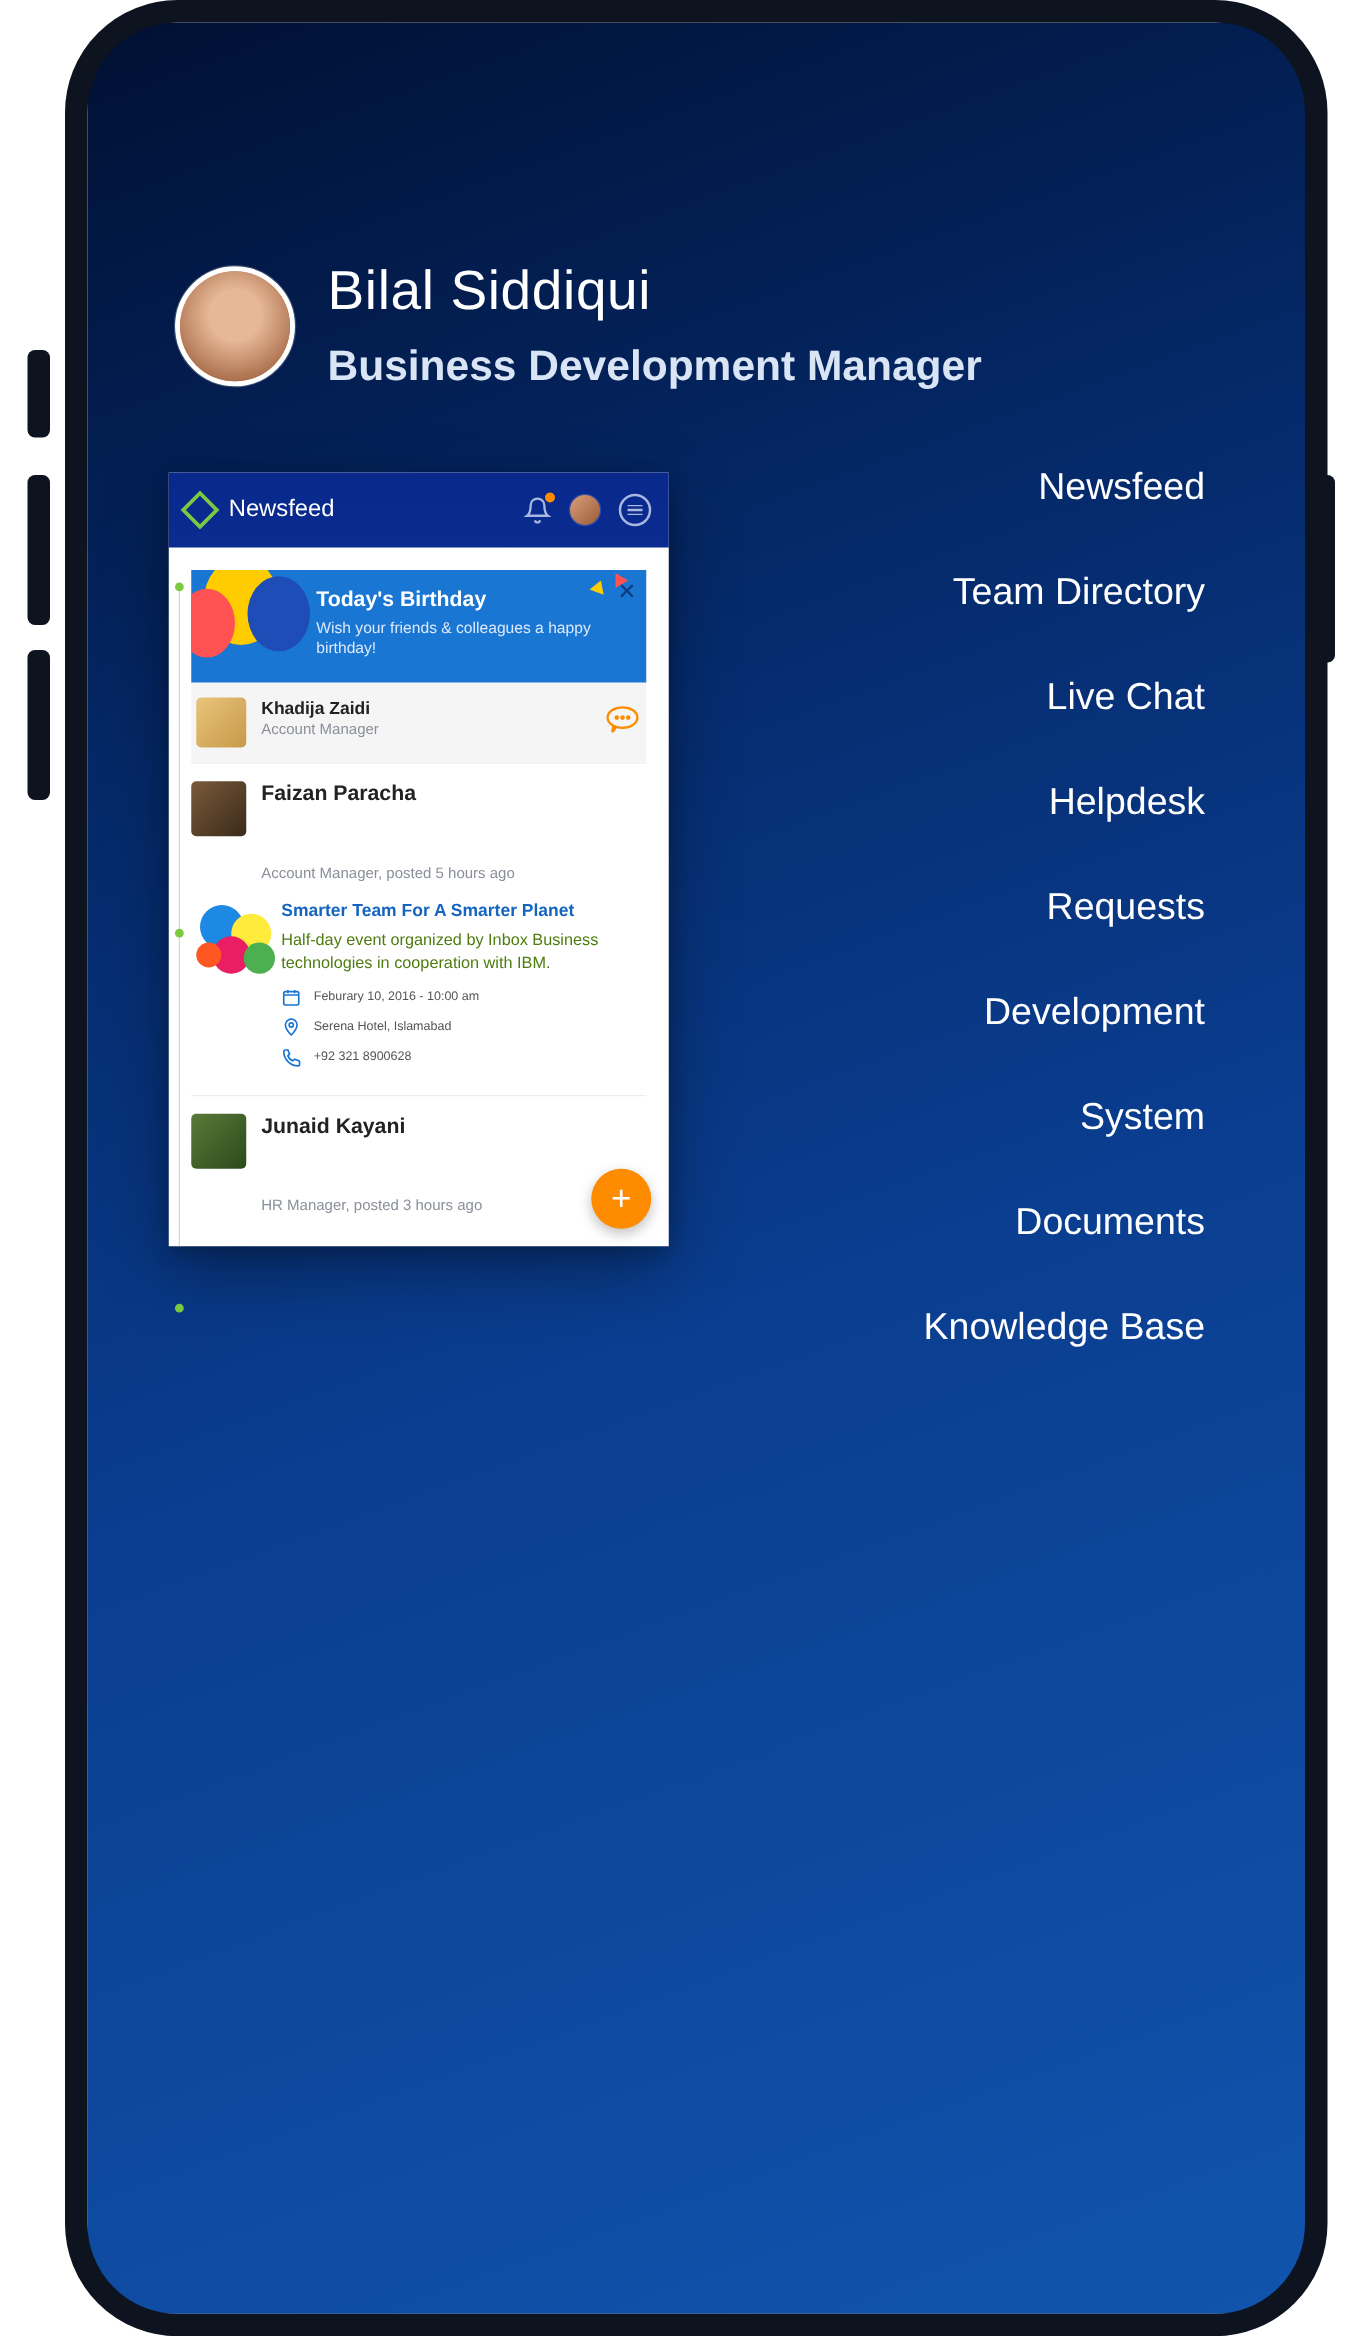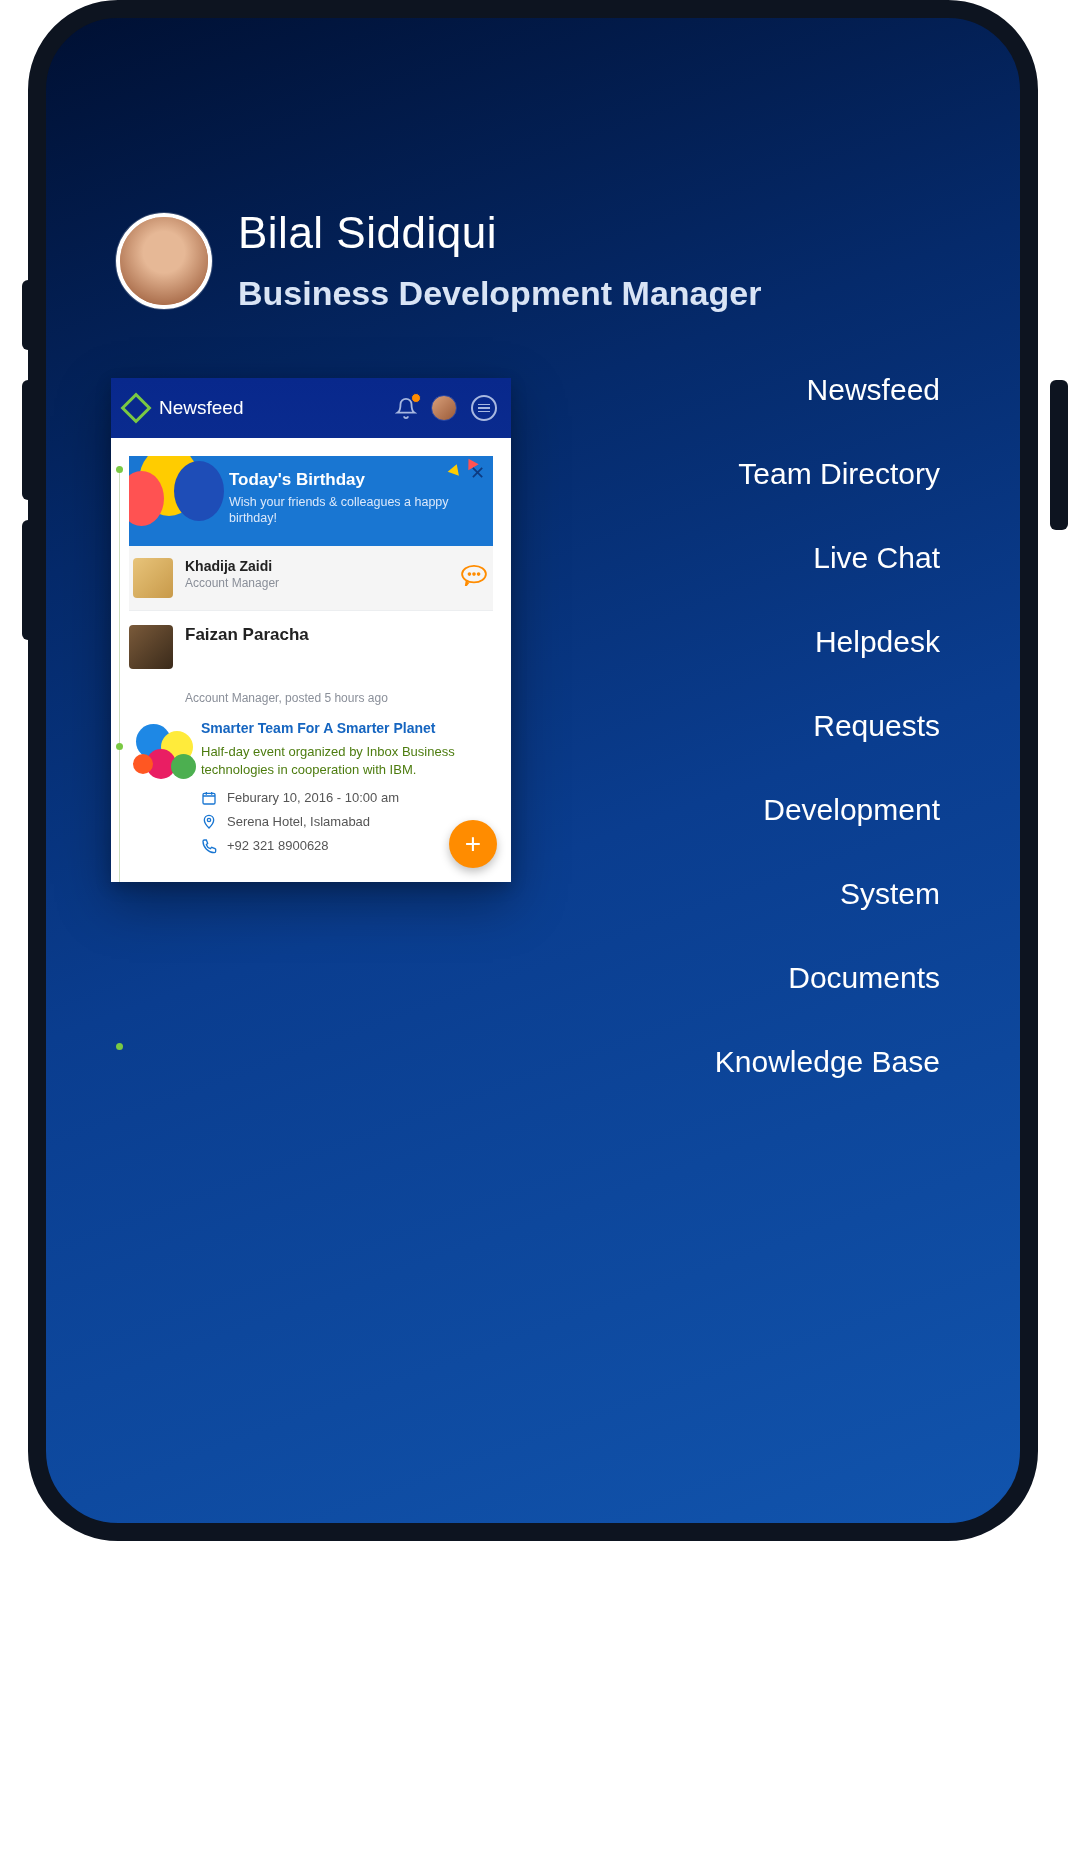--- a/index.html
+++ b/index.html
@@ -13,9 +13,9 @@
 .phone-frame {
   position: absolute;
   top: 0;
-  left: 28px;
+  left: 52px;
   width: 1010px;
-  height: 1541px;
+  height: 1869px;
   background: linear-gradient(160deg, #001033 0%, #052a6b 30%, #0a3d8f 55%, #1154ad 100%);
   border: 18px solid #0d1420;
   border-radius: 90px;

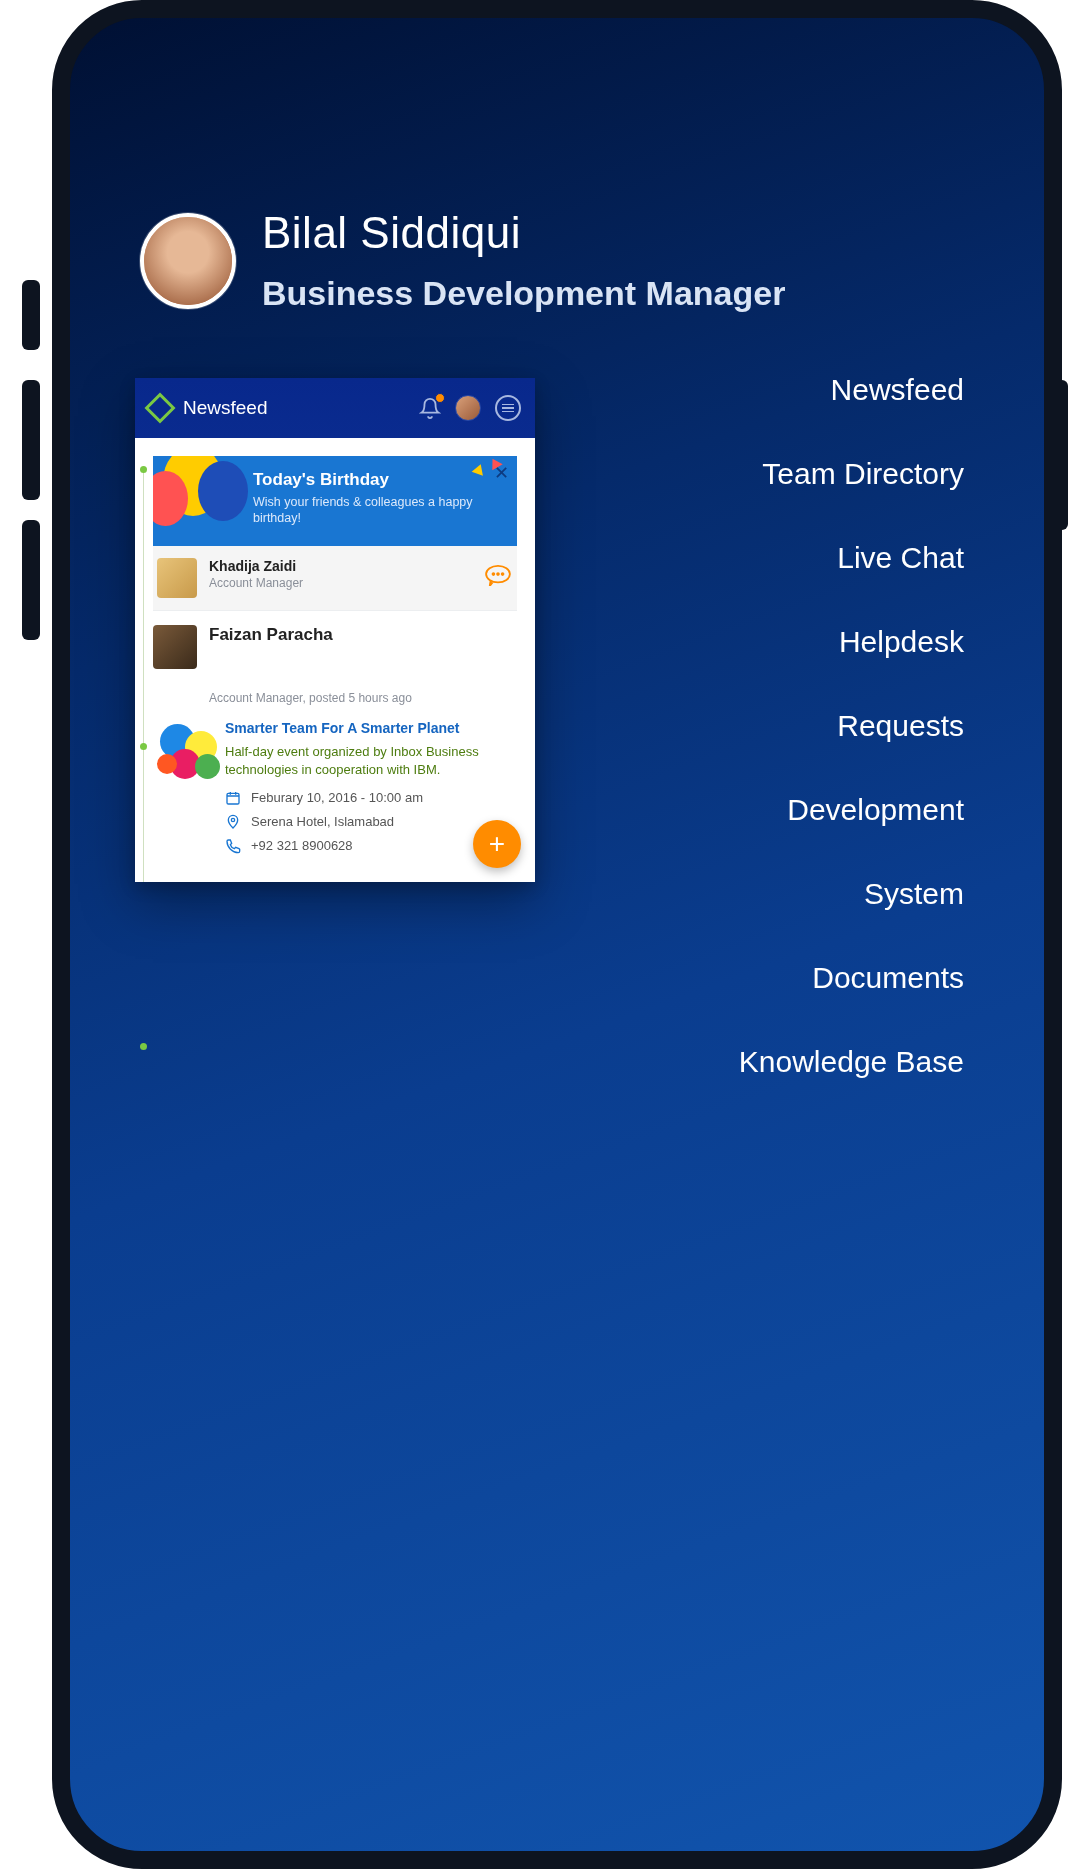--- a/index.html
+++ b/index.html
@@ -144,7 +144,7 @@
 .post-body { flex:1; font-size:13px;}
 .post-title { color:#1565c0; font-weight:600; font-size:14px; line-height:1.3; margin-bottom:6px;}
 .post-desc { color:#4d7c0f; line-height:1.4; margin-bottom:10px;}
-.detail-row { display:flex; align-items:center; gap:10px; color:#555; font-size:13px; margin-bottom:8px;}
+.detail-row { display:flex; align-items:center; gap:10px; color:#555; font-size:10px; margin-bottom:8px;}
 .detail-icon { width:16px; height:16px; color:#1976d2; flex-shrink:0;}
 .fab {
   position:absolute; bottom:14px; right:14px; width:48px; height:48px; border-radius:50%;

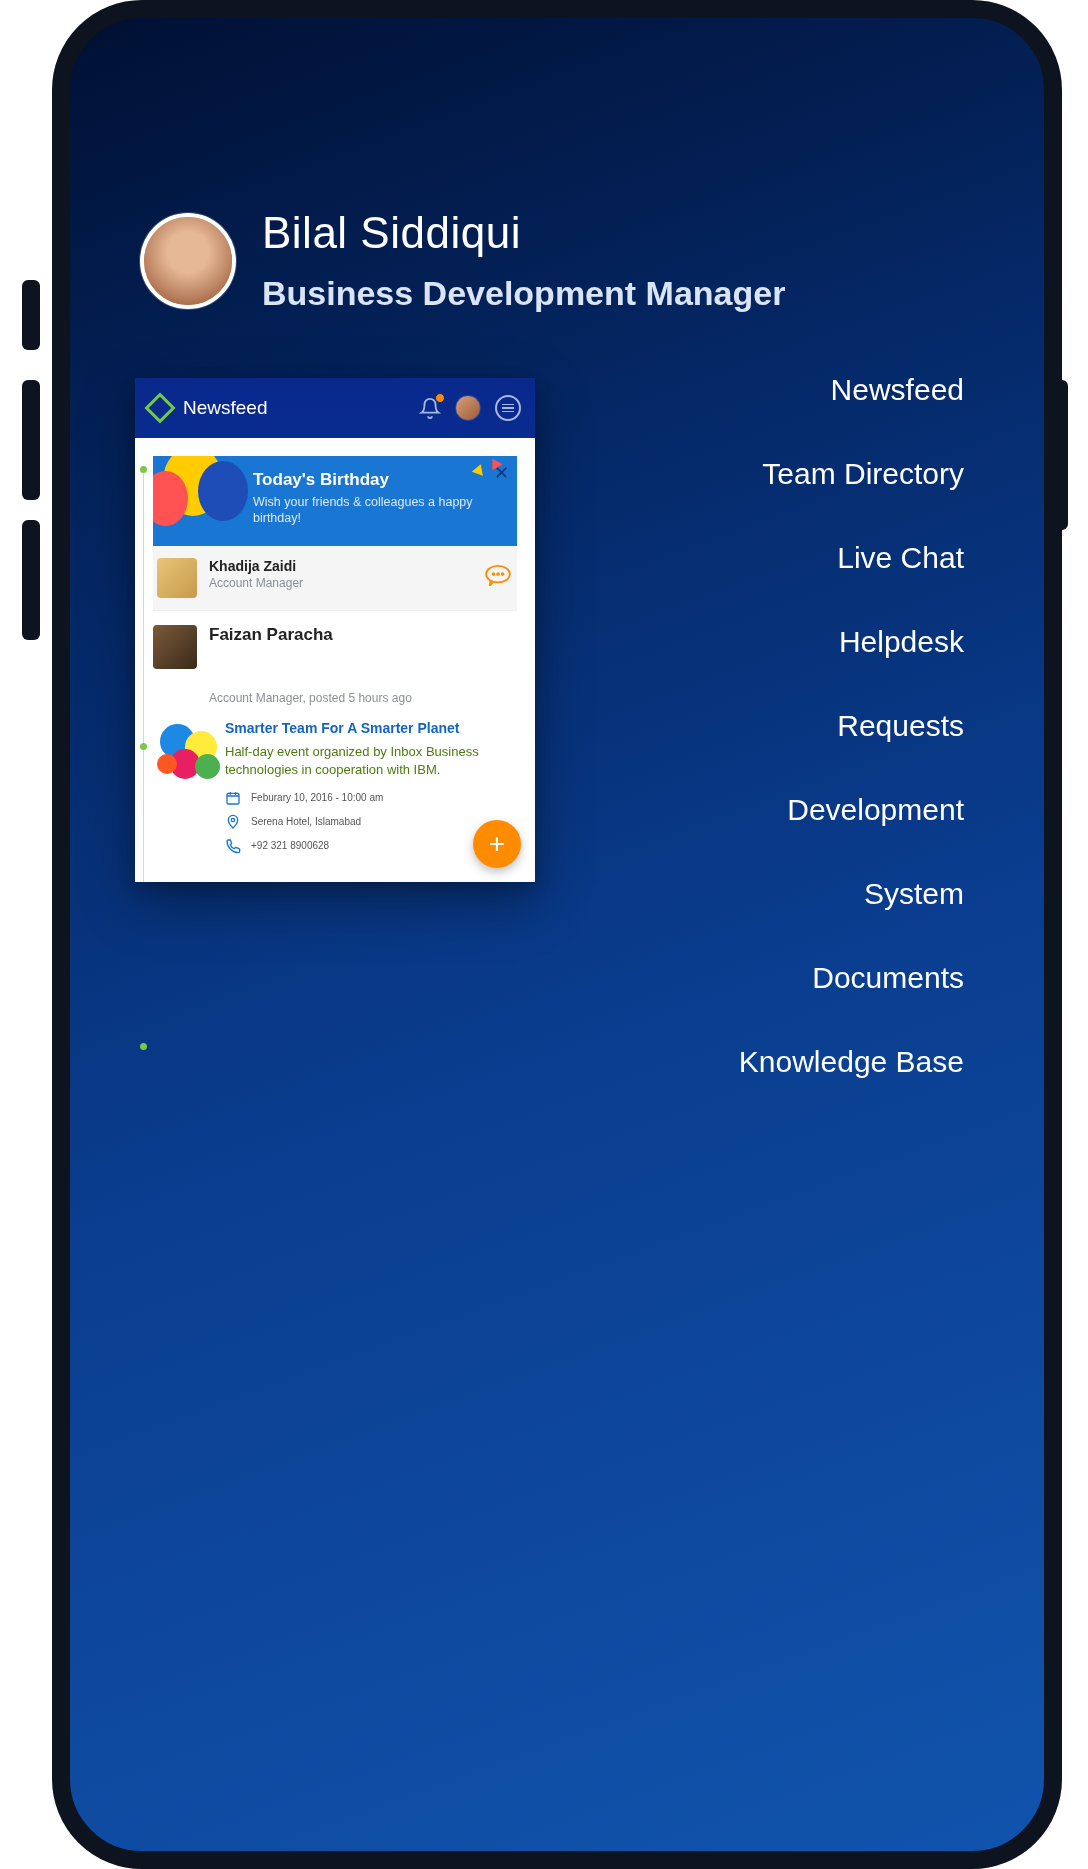--- a/index.html
+++ b/index.html
@@ -287,6 +287,15 @@
         </div>
       </div>
 
+      <div class="post-block" style="padding-bottom:20px">
+        <div class="post-header" style="margin-bottom:0">
+          <div class="post-av" style="background:linear-gradient(135deg,#5a7a3a,#2a4a1a)"></div>
+          <div class="post-meta">
+            <div class="person-name">Junaid Kayani</div>
+            <div class="person-role">HR Manager, posted 3 hours ago</div>
+          </div>
+        </div>
+      </div>
       <div class="pad-bottom"></div>
     </div>
 

